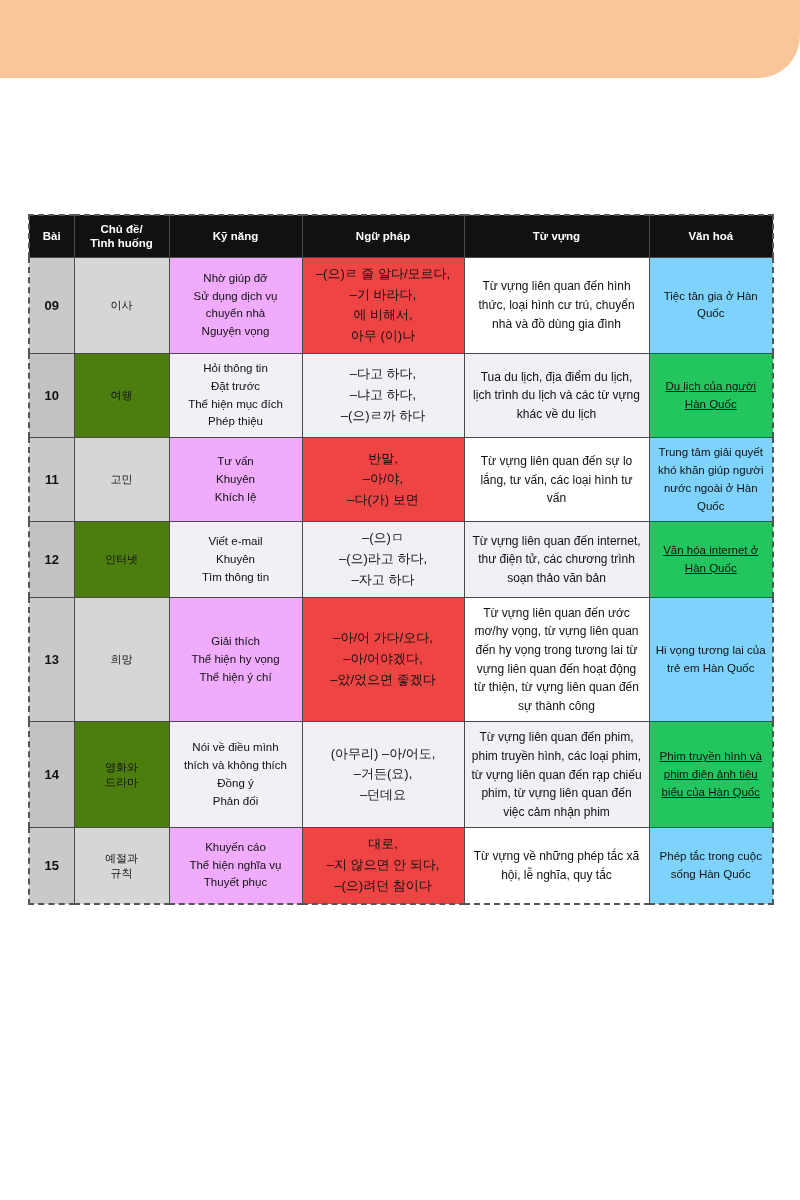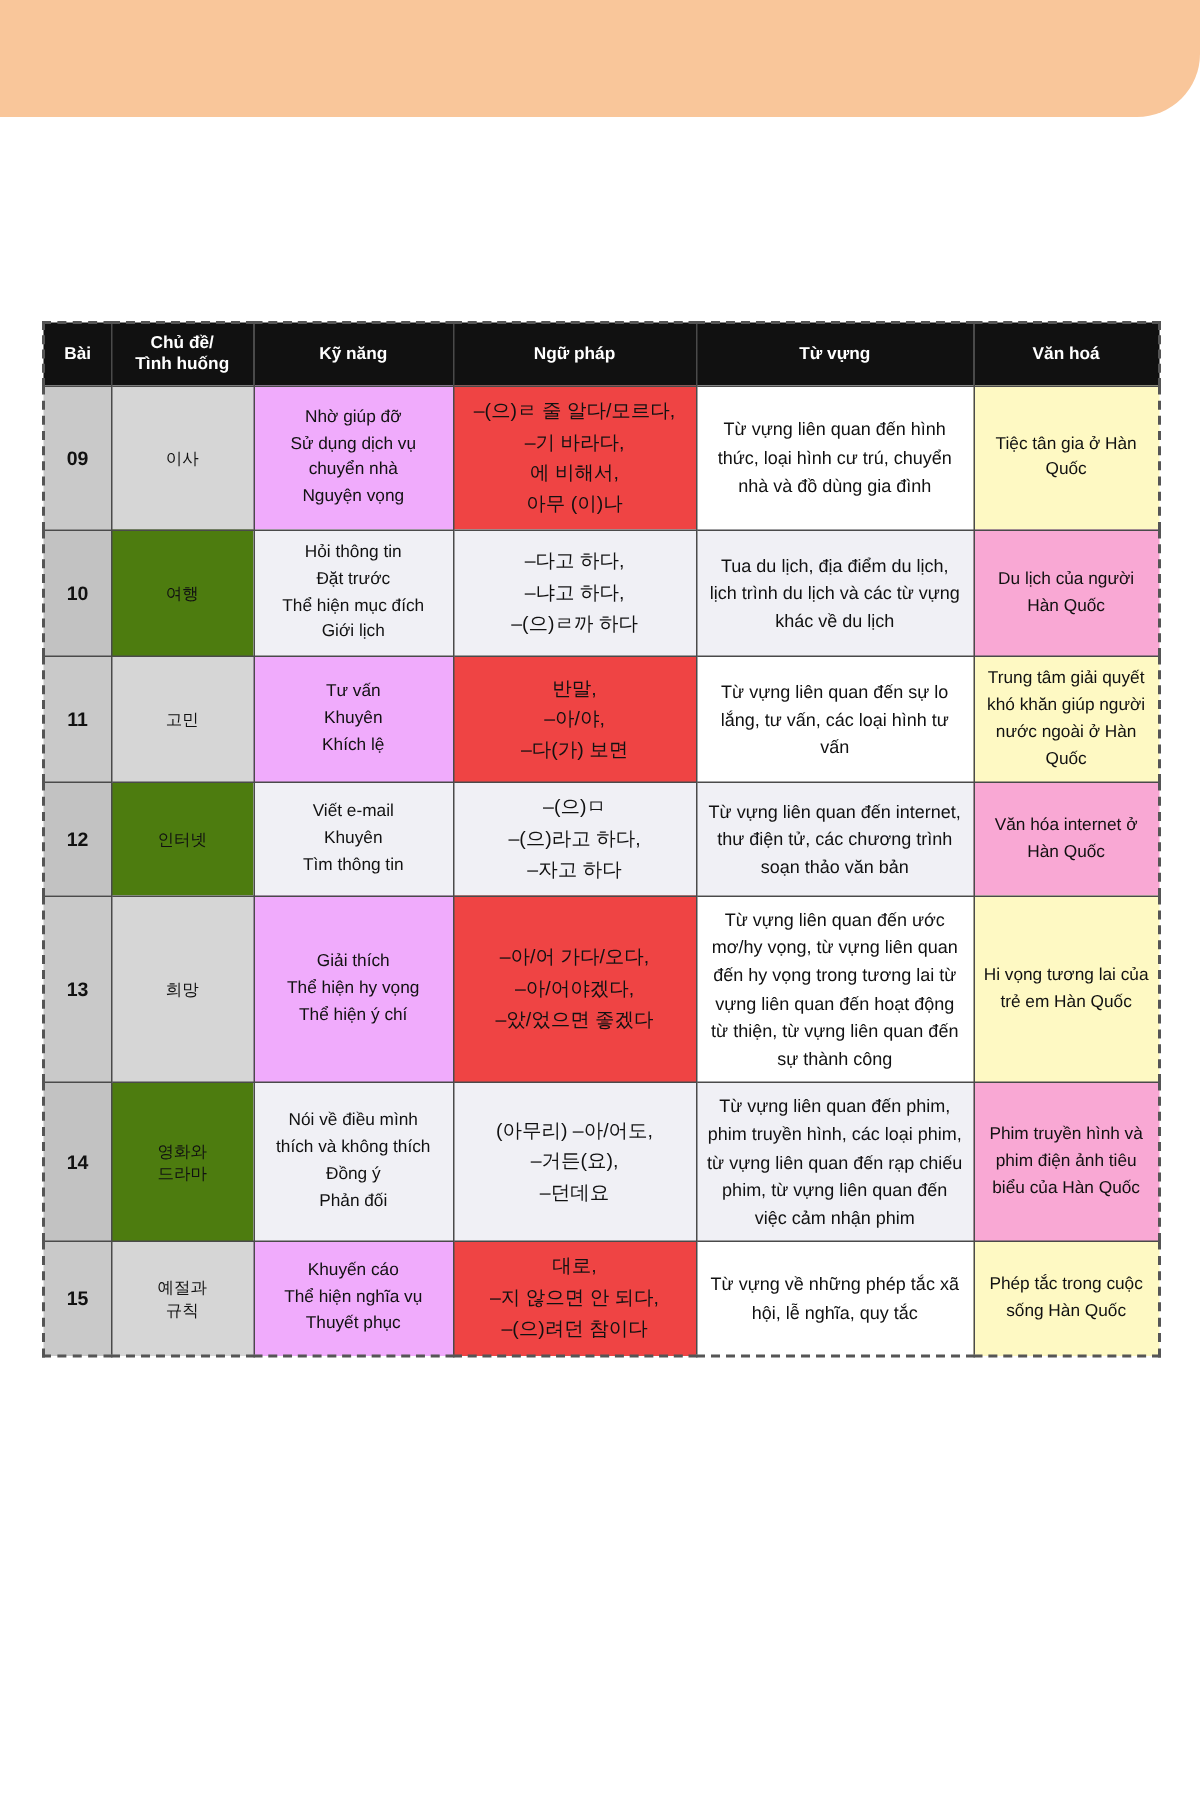--- a/index.html
+++ b/index.html
@@ -89,7 +89,7 @@
     color: #111;
   }
   td.culture {
-    background: #fef9c3;
+    background: #7dd3fc;
     font-size: 11.5px;
     line-height: 1.55;
     color: #111;

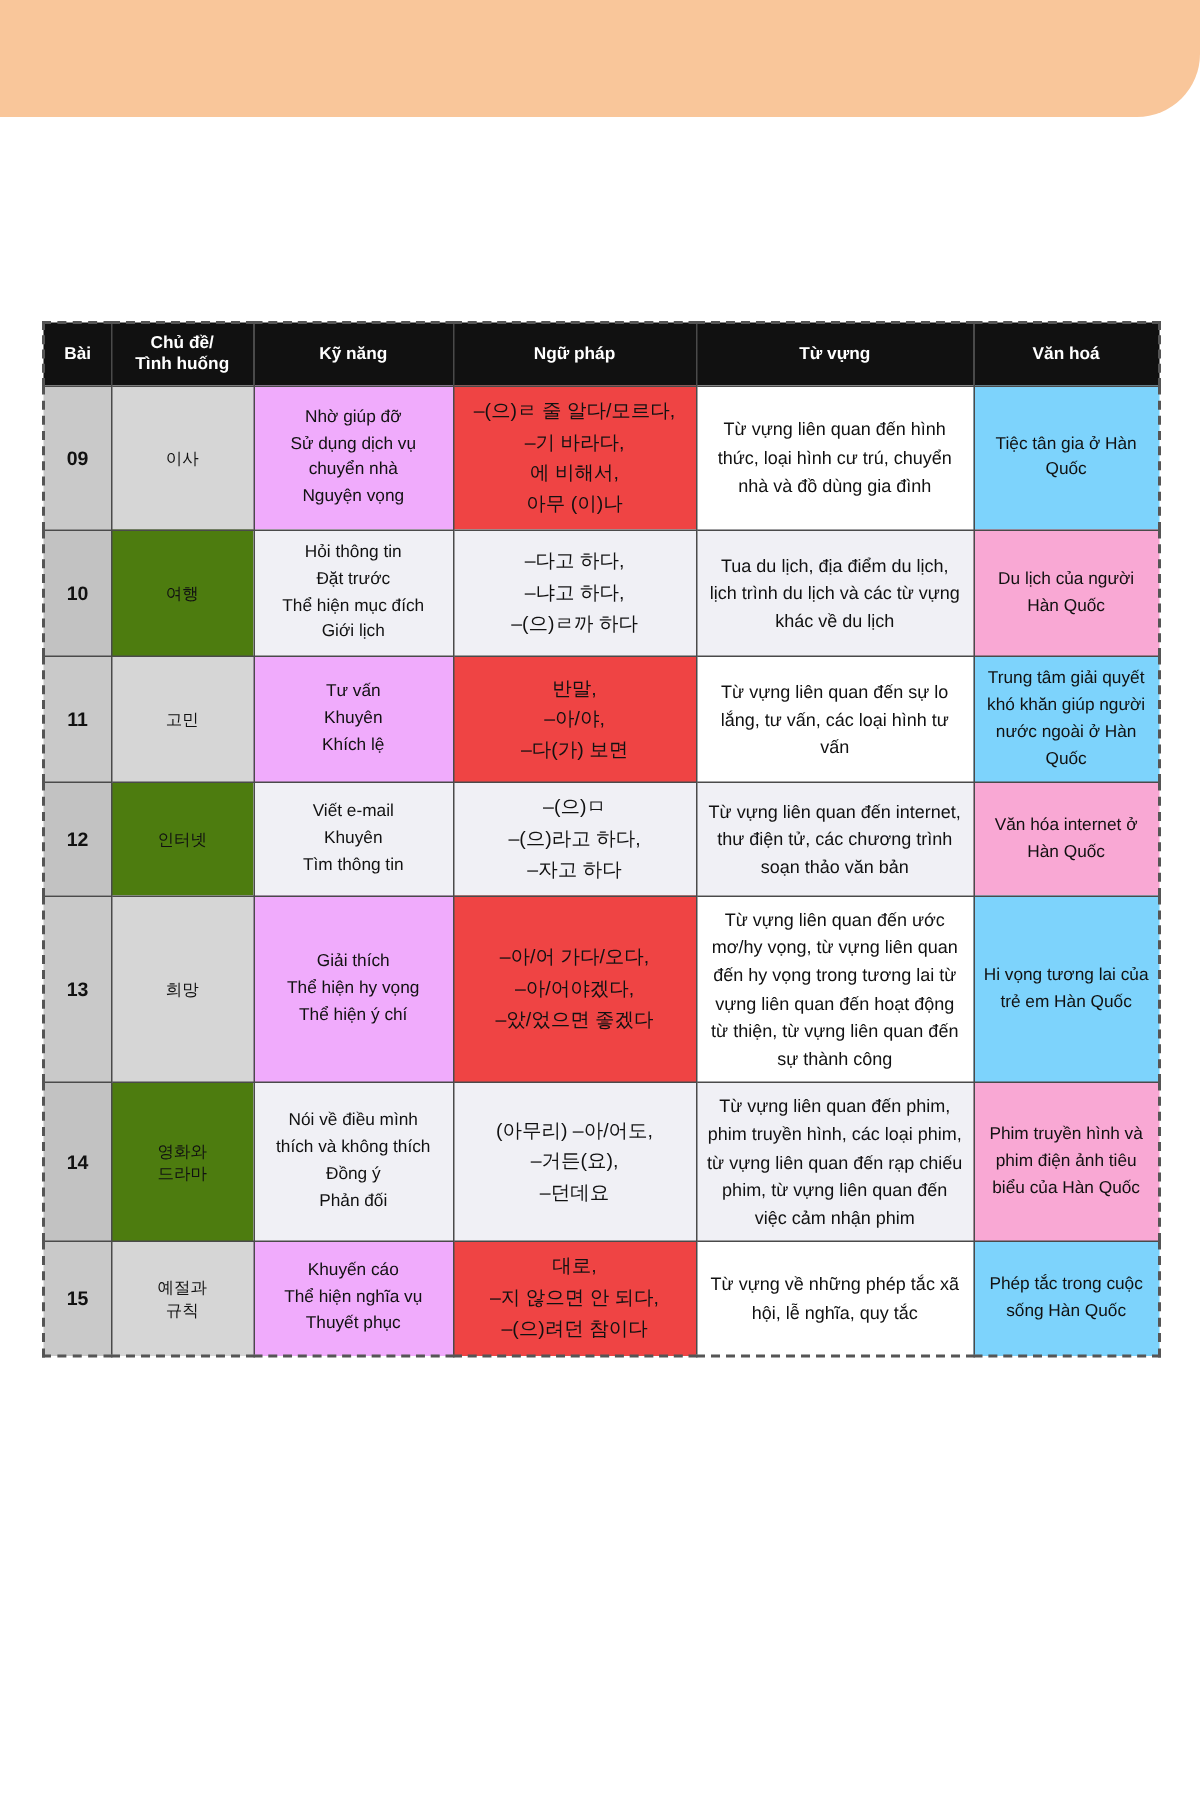--- a/index.html
+++ b/index.html
@@ -100,7 +100,8 @@
     background: #f0f0f5;
   }
   tr.shade td.culture {
-    background: #f9a8d4;
+    background: #22c55e;
+    text-decoration: underline;
   }
   tr.shade td.topic {
     background: #4d7c0f;

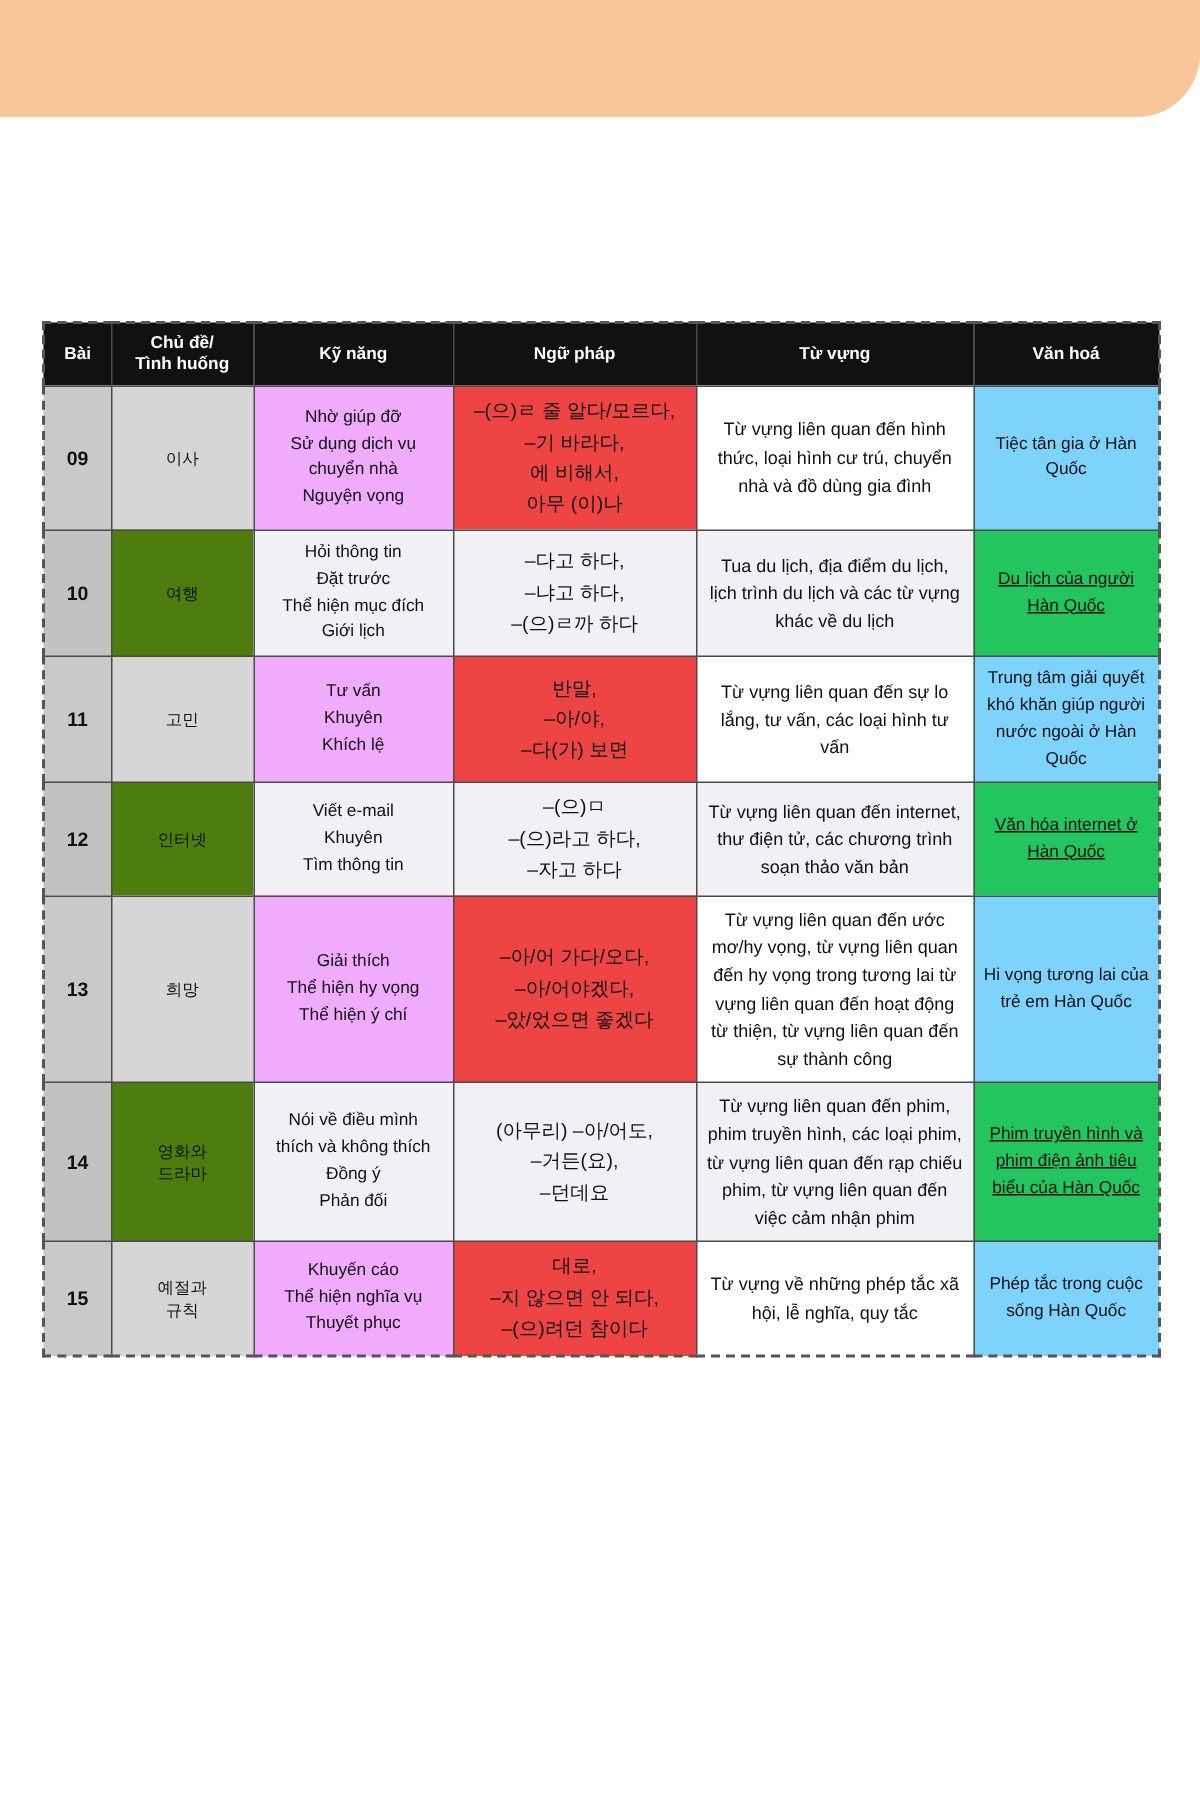--- a/index.html
+++ b/index.html
@@ -167,7 +167,7 @@
           <span class="cellline">Hỏi thông tin</span>
           <span class="cellline">Đặt trước</span>
           <span class="cellline">Thể hiện mục đích</span>
-          <span class="cellline">Giới lịch</span>
+          <span class="cellline">Phép thiệu</span>
         </td>
         <td class="grammar">
           <span class="cellline">–다고 하다,</span>

